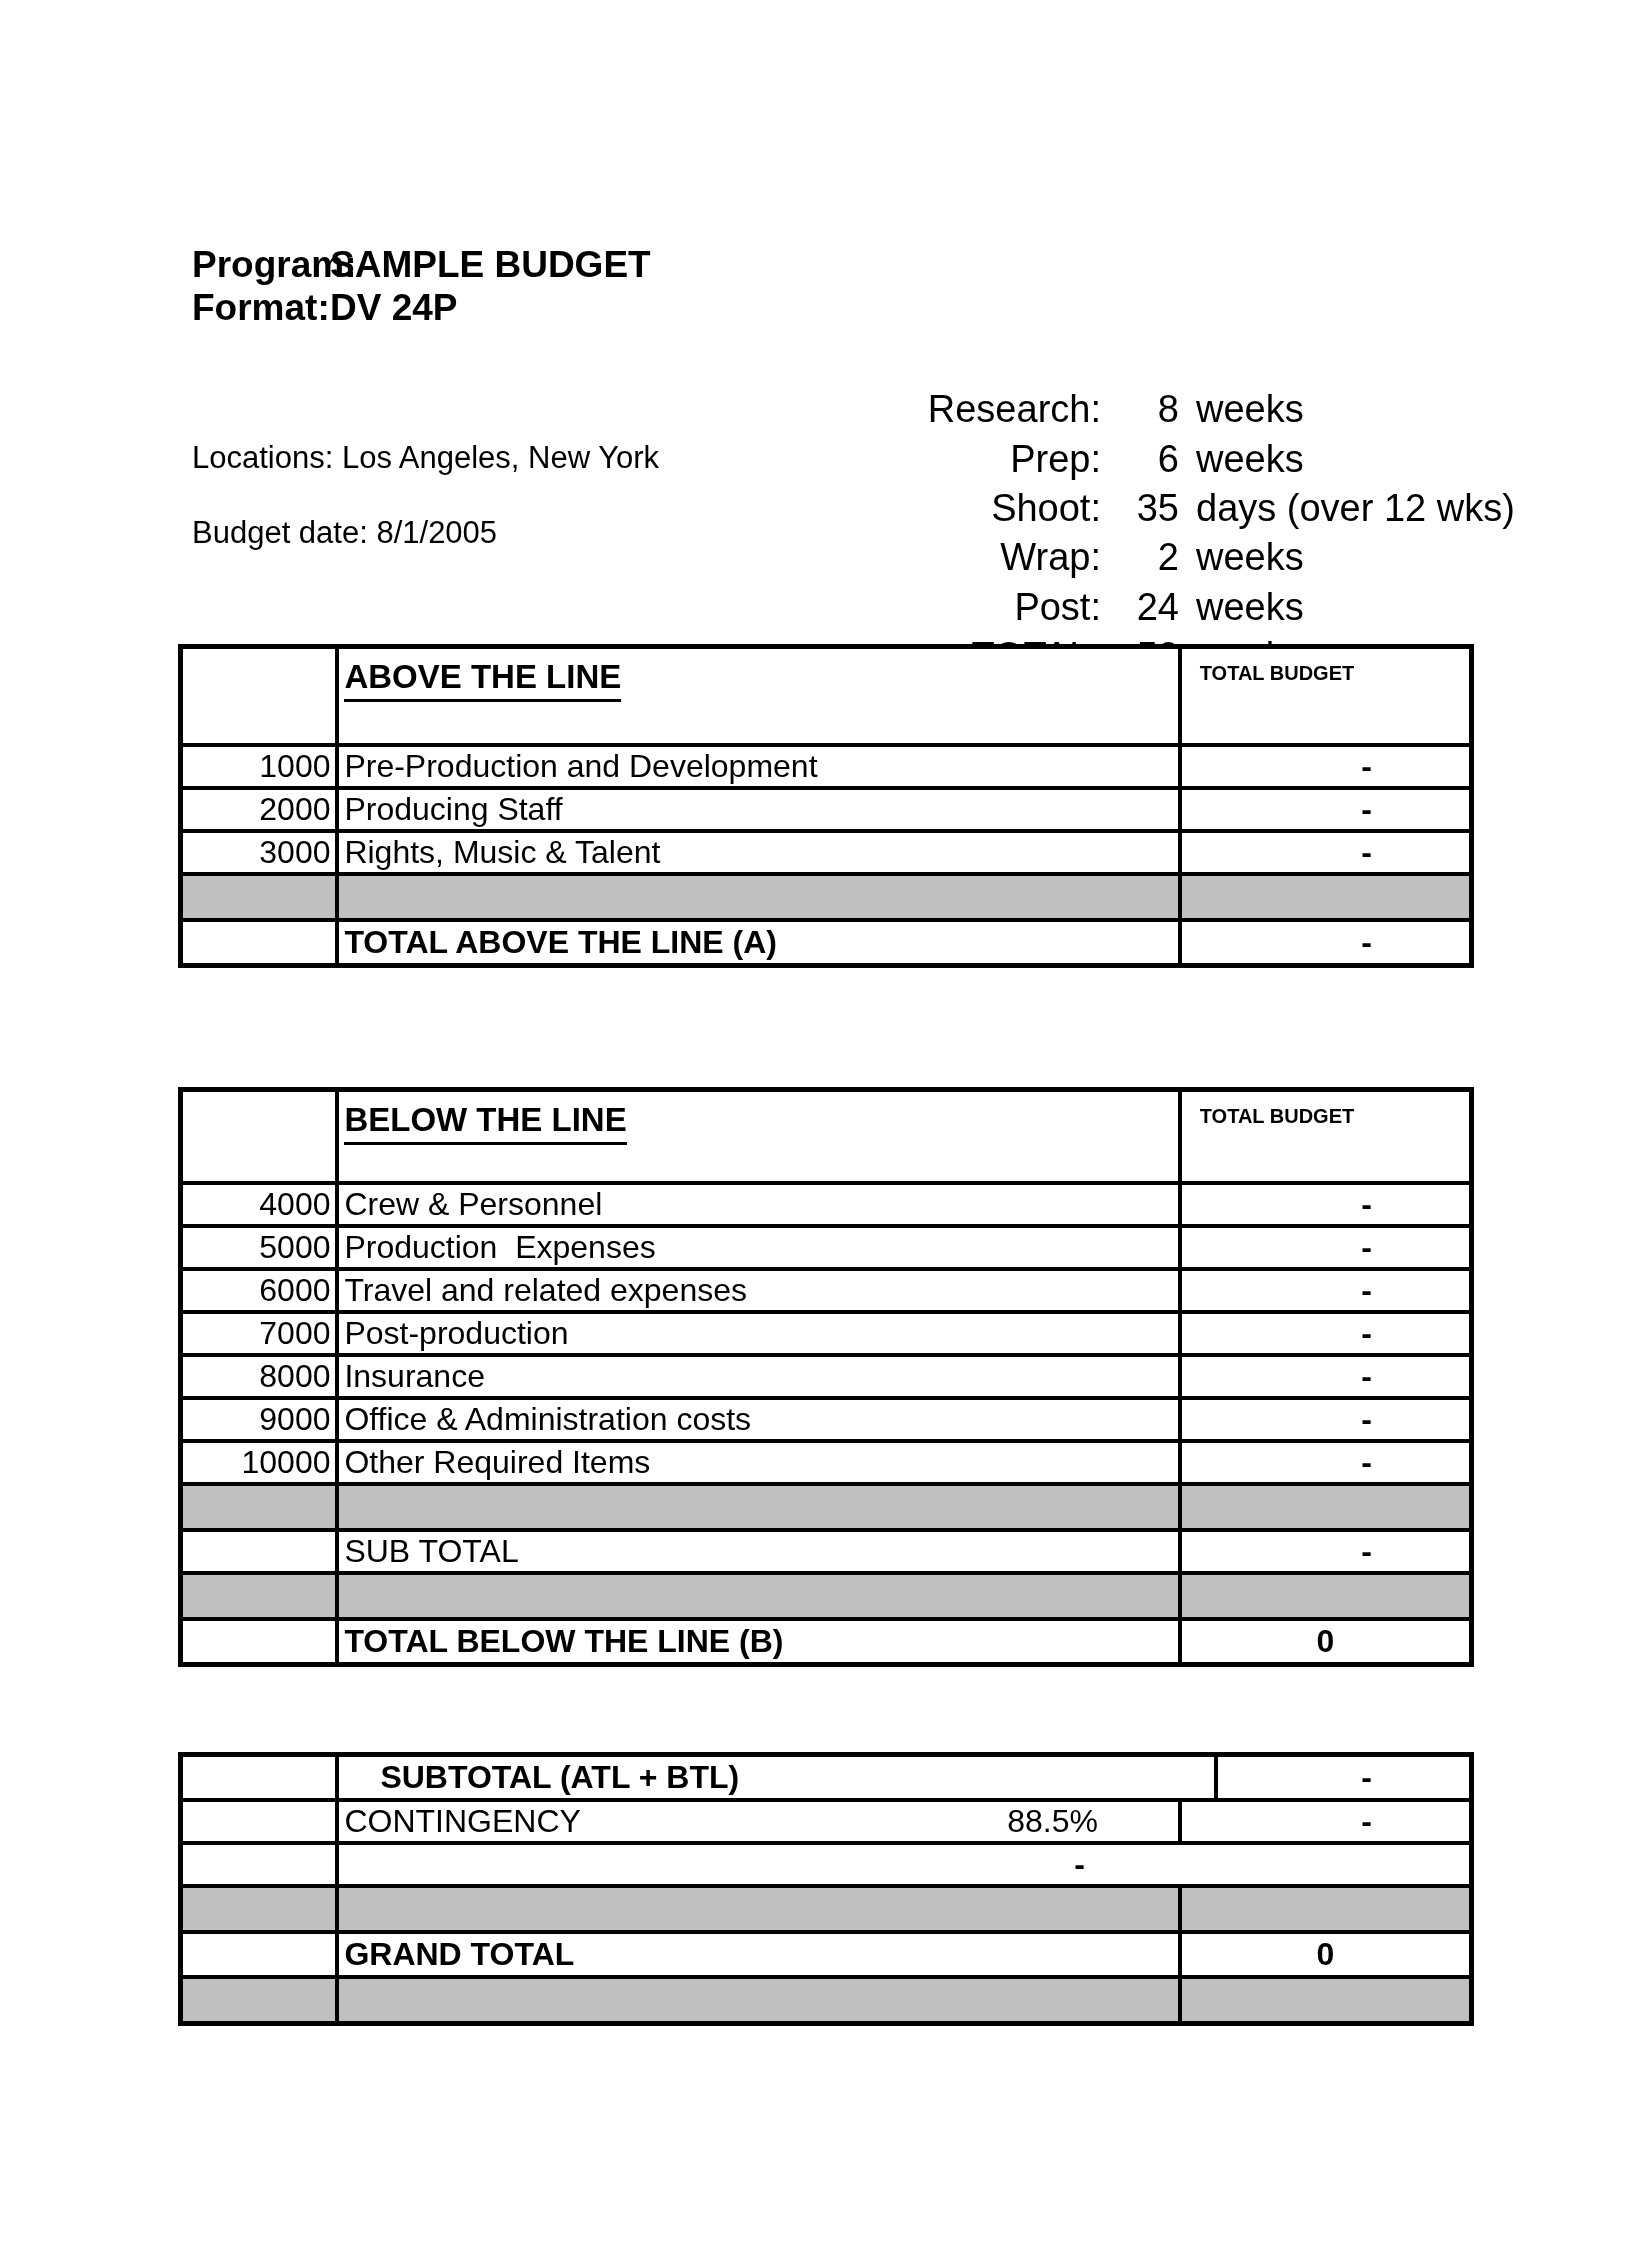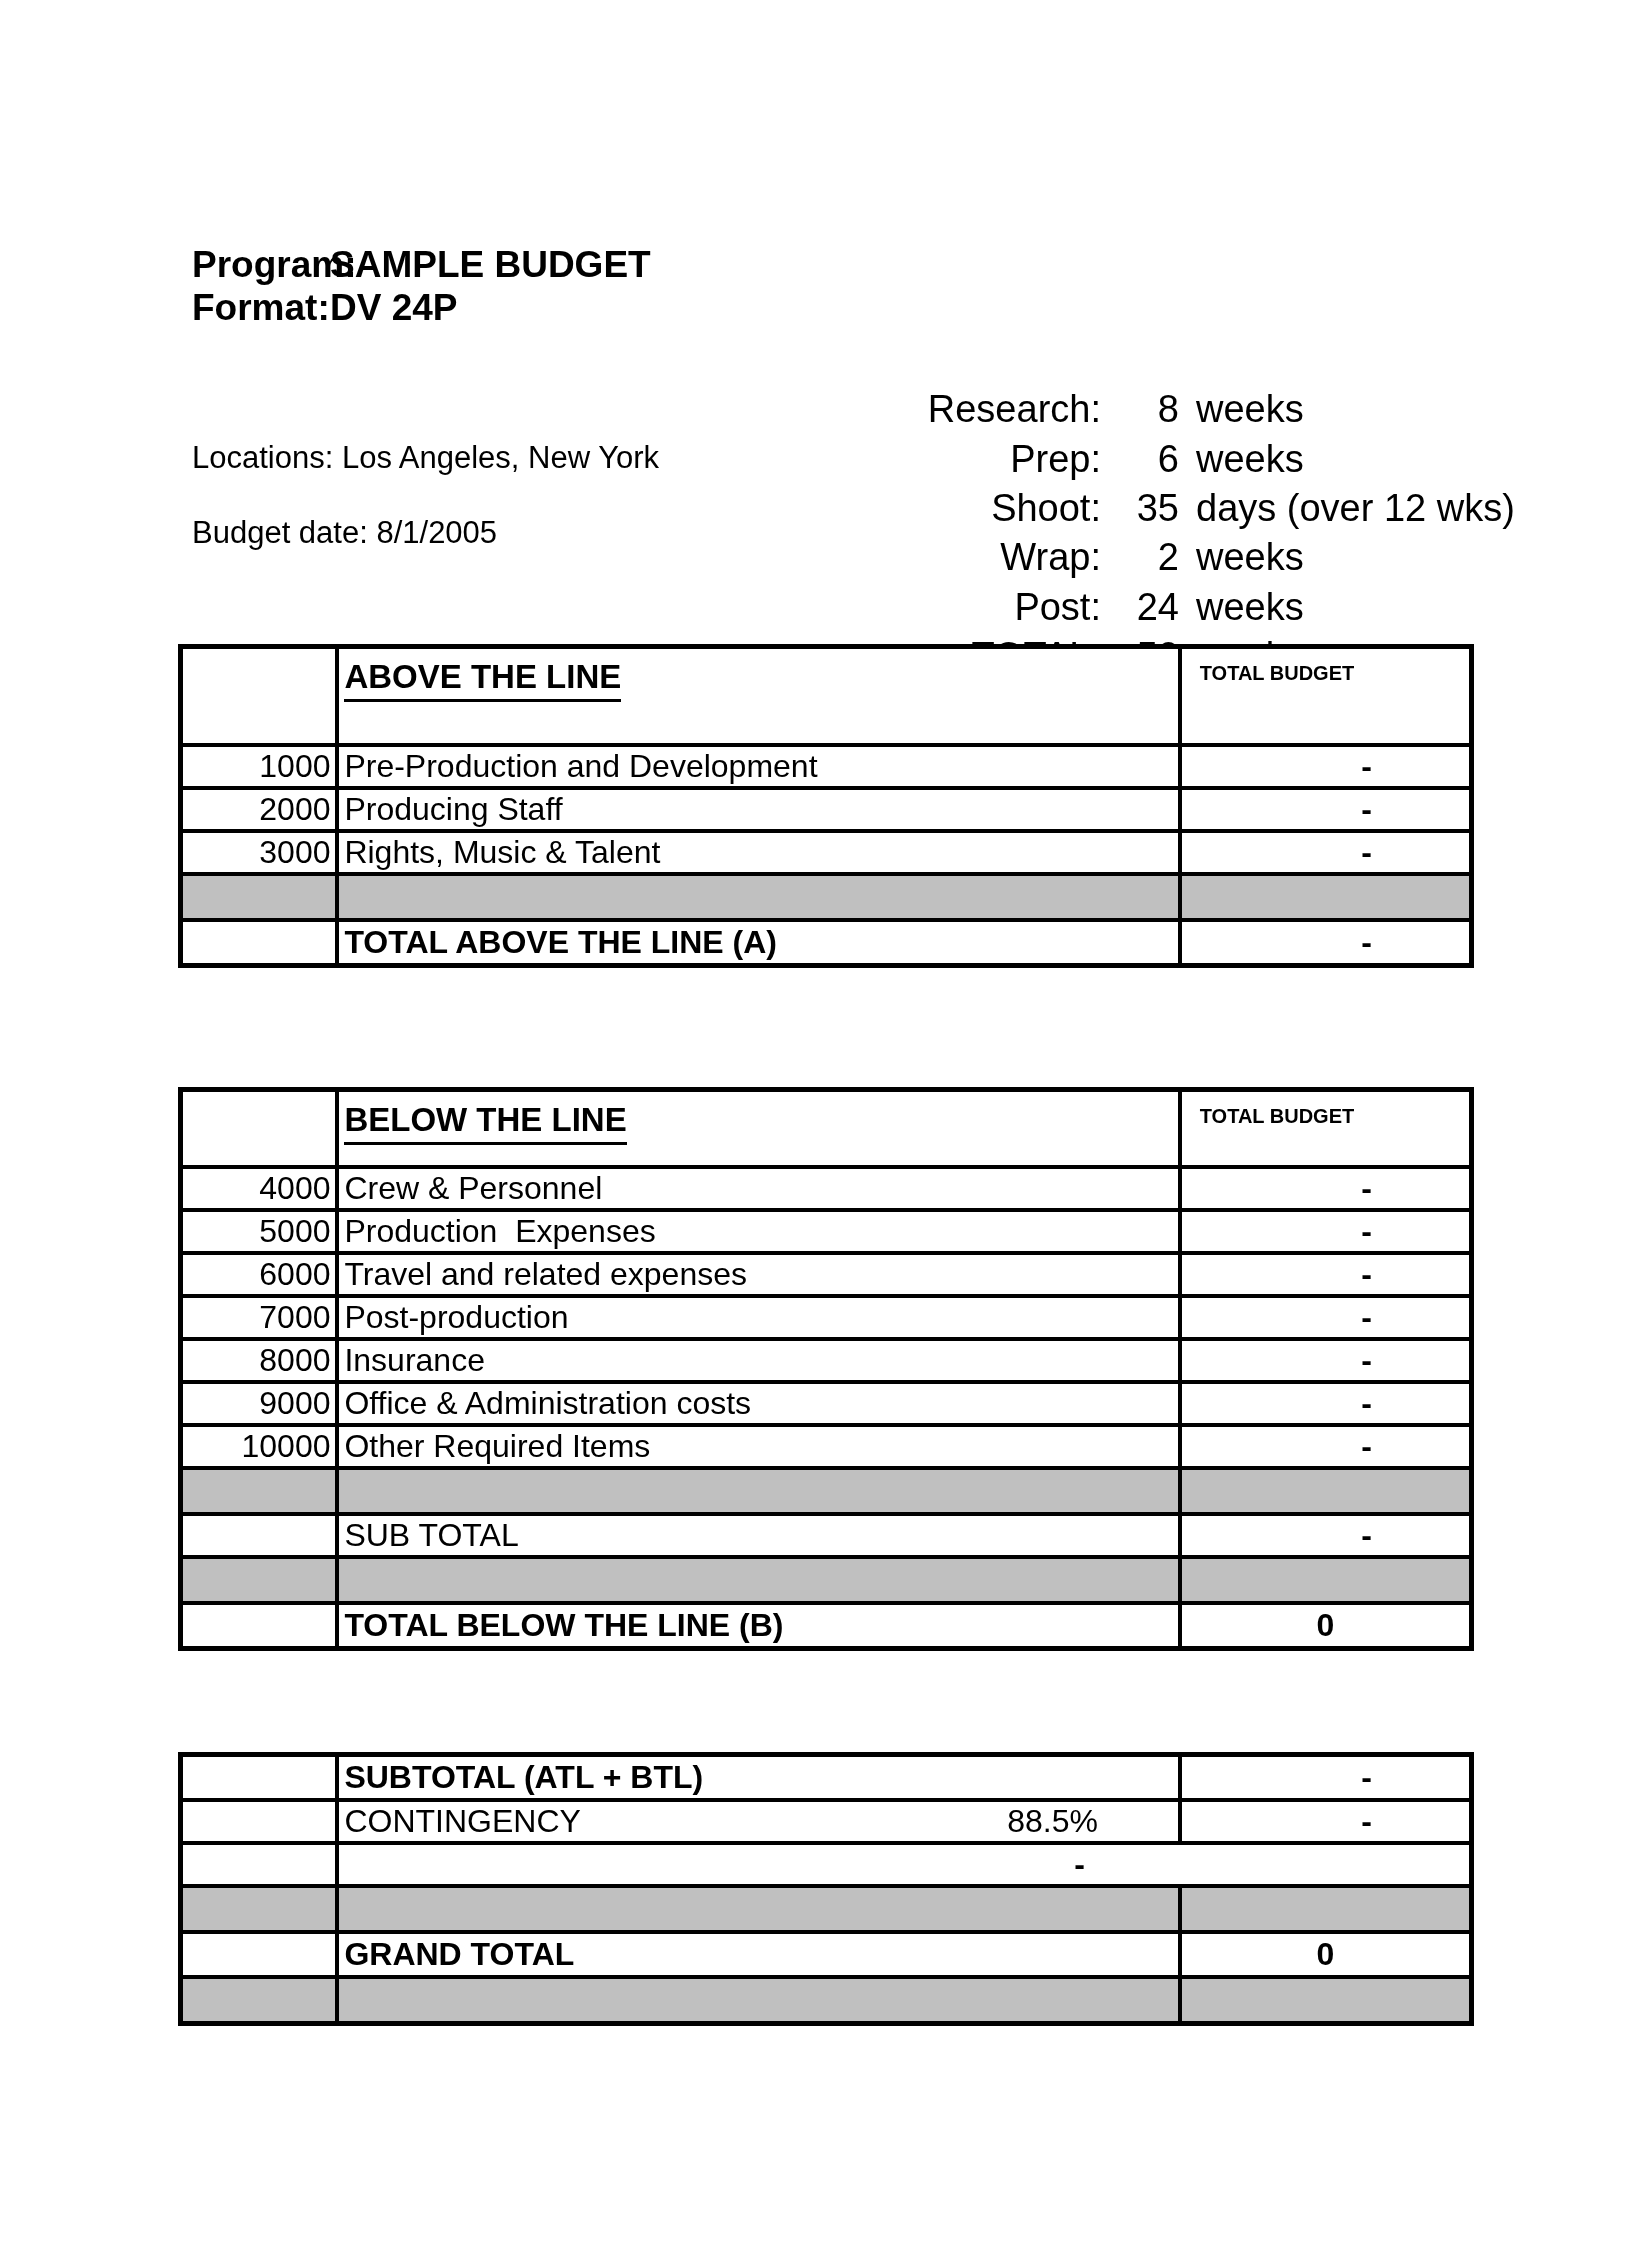--- a/index.html
+++ b/index.html
@@ -30,7 +30,7 @@
   .trow{display:grid;grid-template-columns:156px 843px 1fr;}
   .trow + .trow{border-top:4.5px solid #000;}
   .r-head1{height:94px;}
-  .r-head2{height:73px;}
+  .r-head2{height:89px;}
   .r-item{height:39px;}
   .r-gray{height:42px;background:#c0c0c0;}
   .r-total{height:41px;}

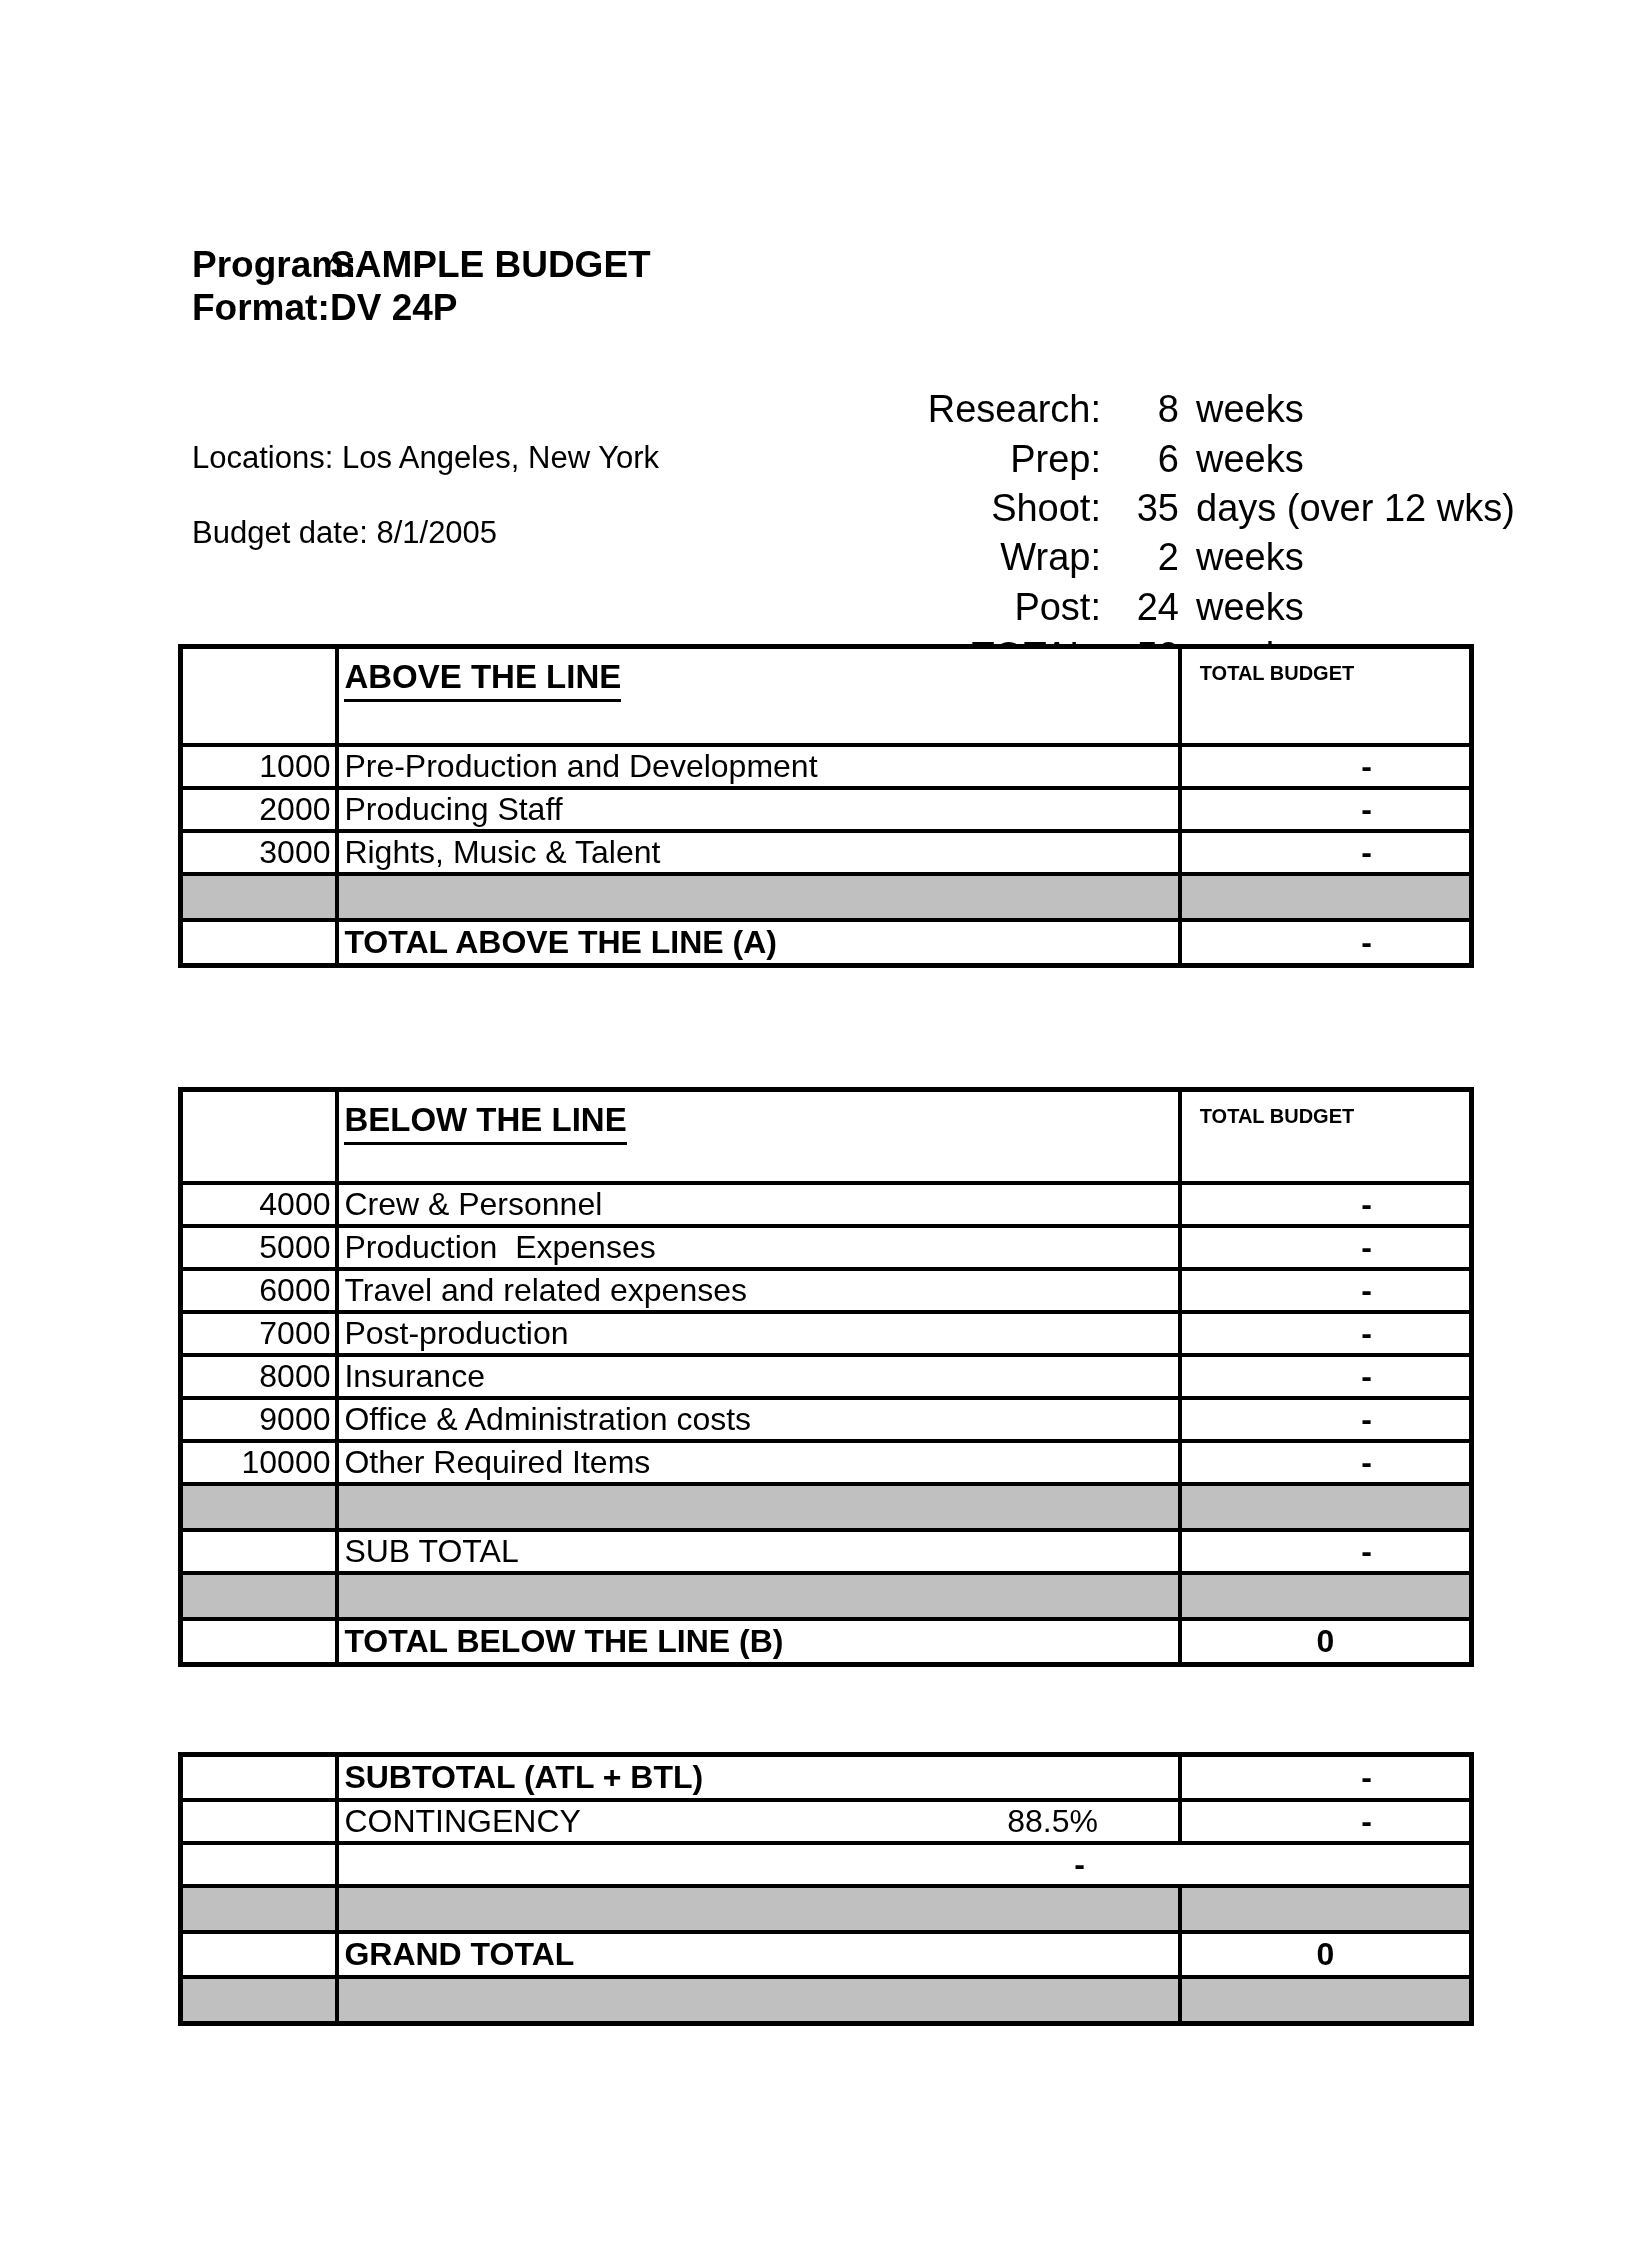--- a/index.html
+++ b/index.html
@@ -223,7 +223,7 @@
   </div>
 
   <div class="btable" style="top:1752px;">
-    <div class="trow r-total" style="border-top:none;">
+    <div class="trow r-total" style="border-top:none;gap:36px;">
       <div class="cell c-code"></div>
       <div class="cell c-desc bold">SUBTOTAL (ATL + BTL)</div>
       <div class="cell c-val">

